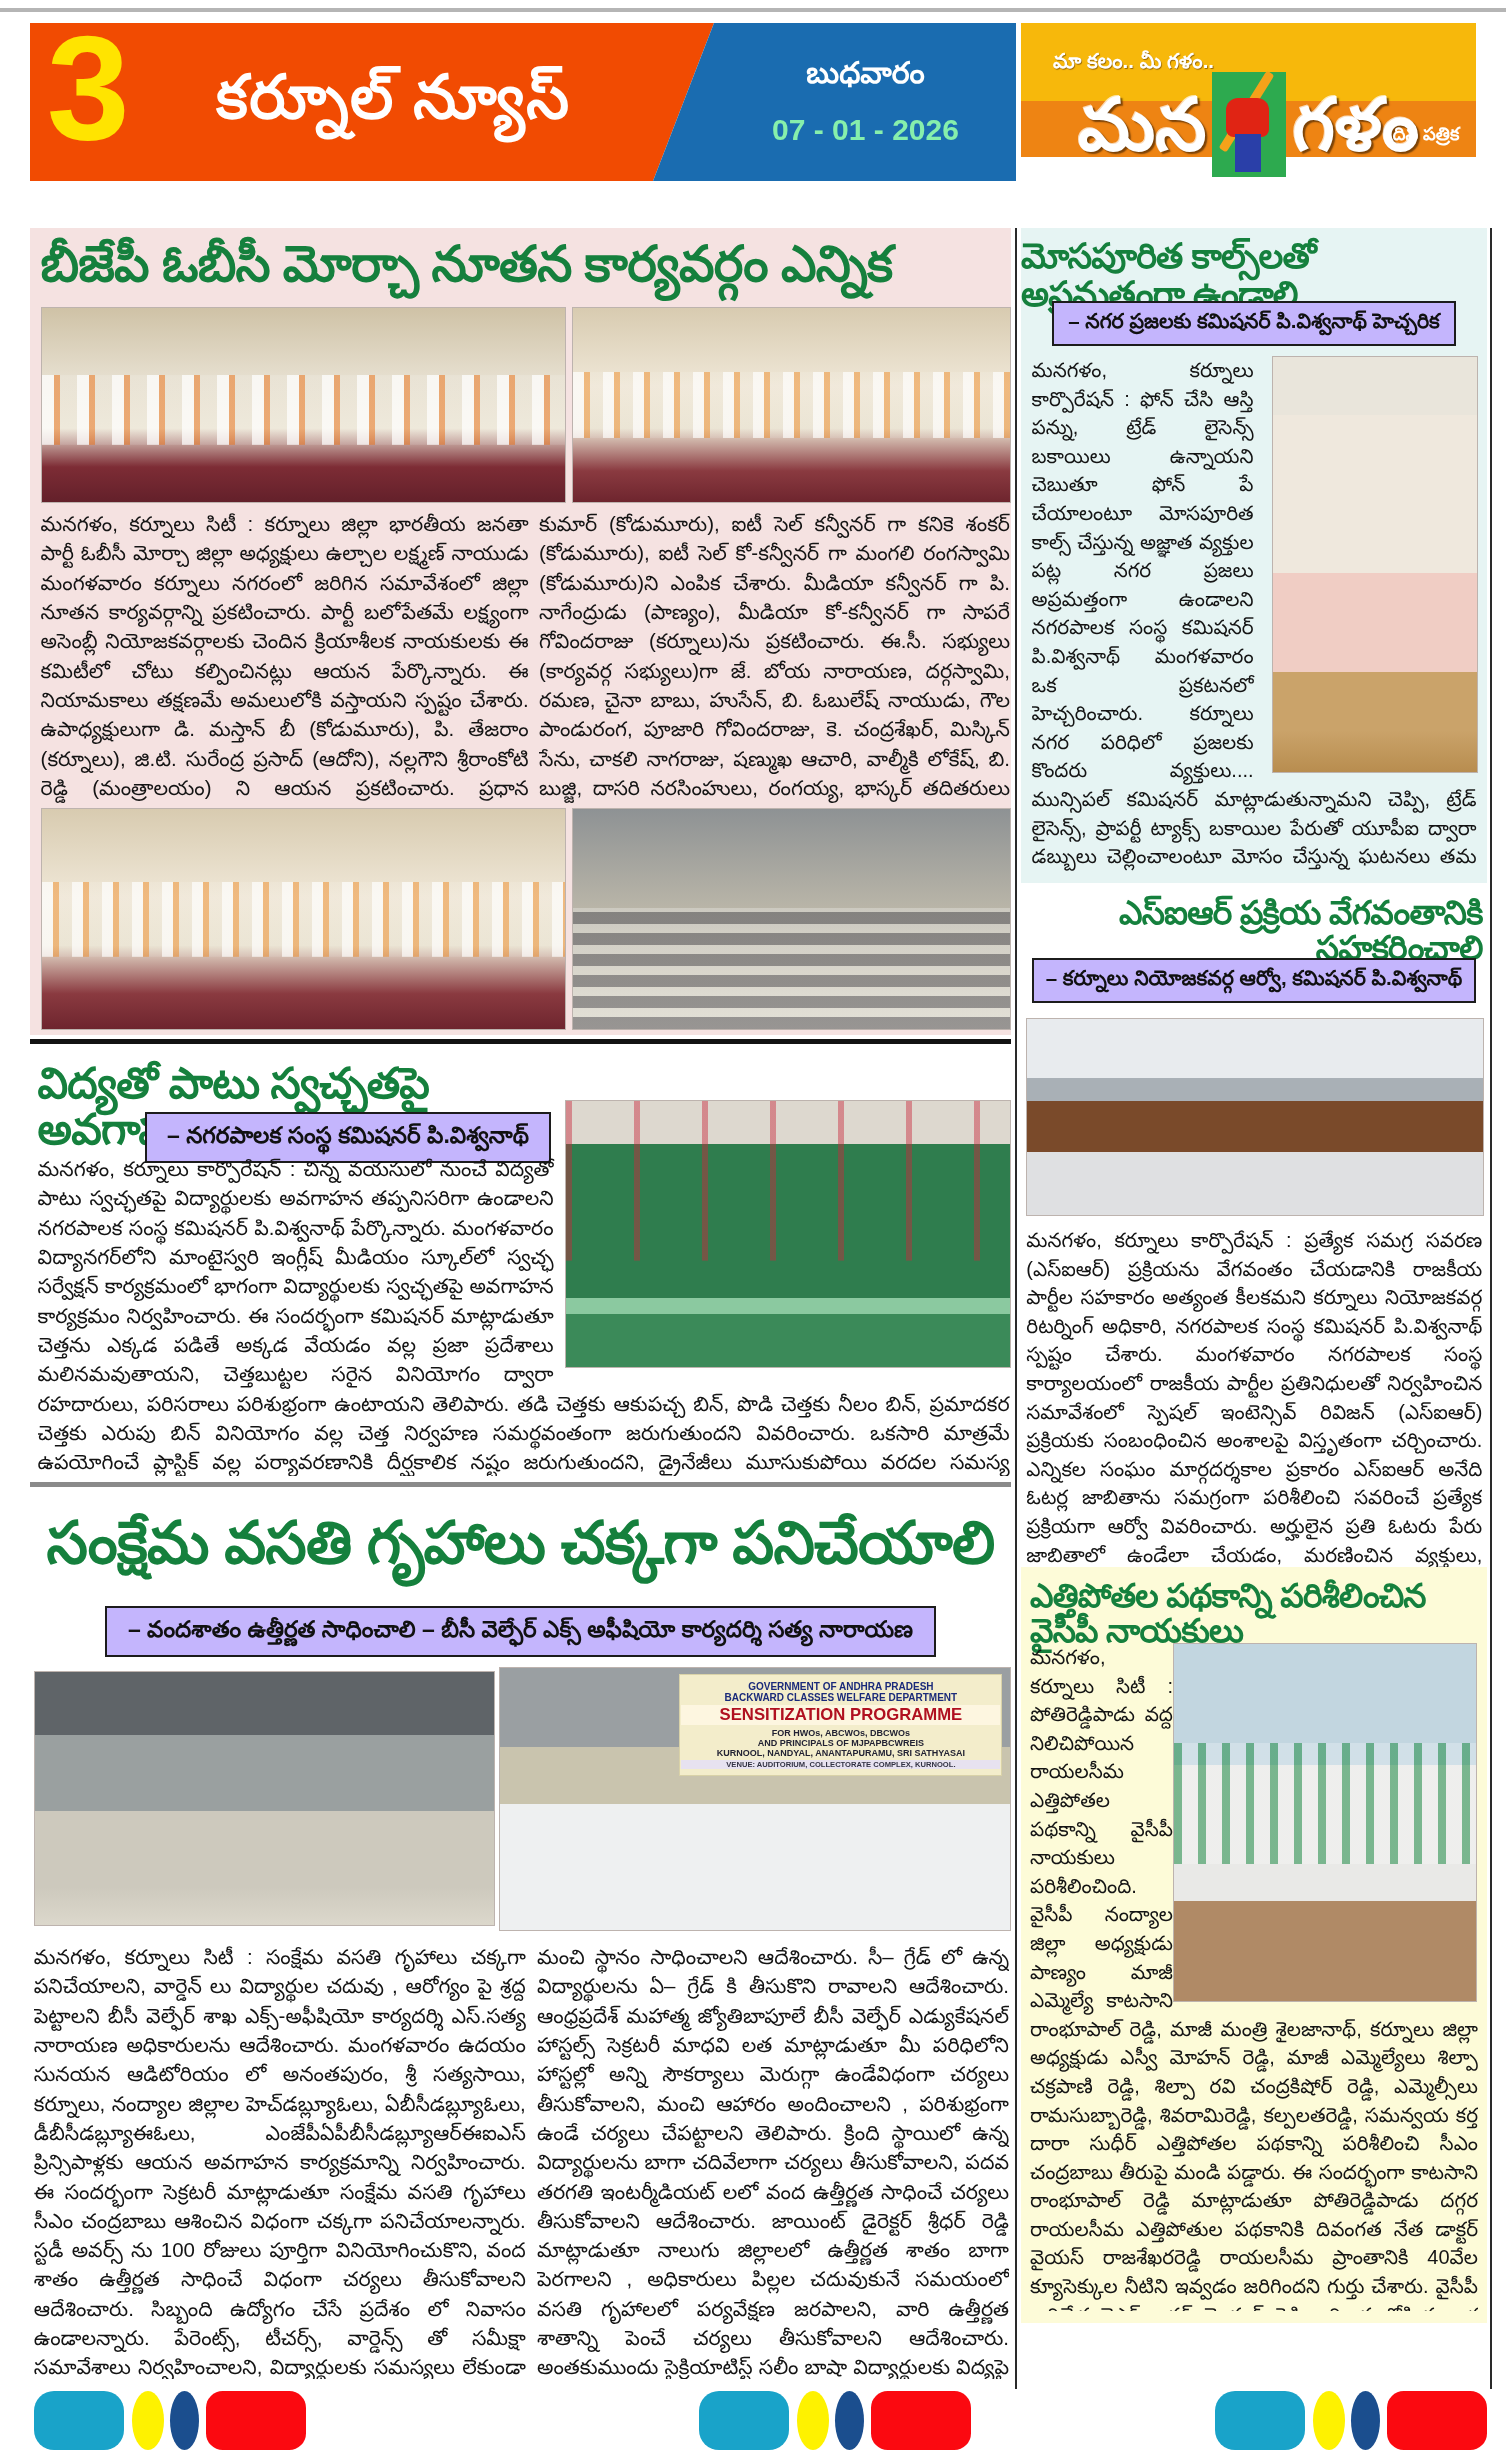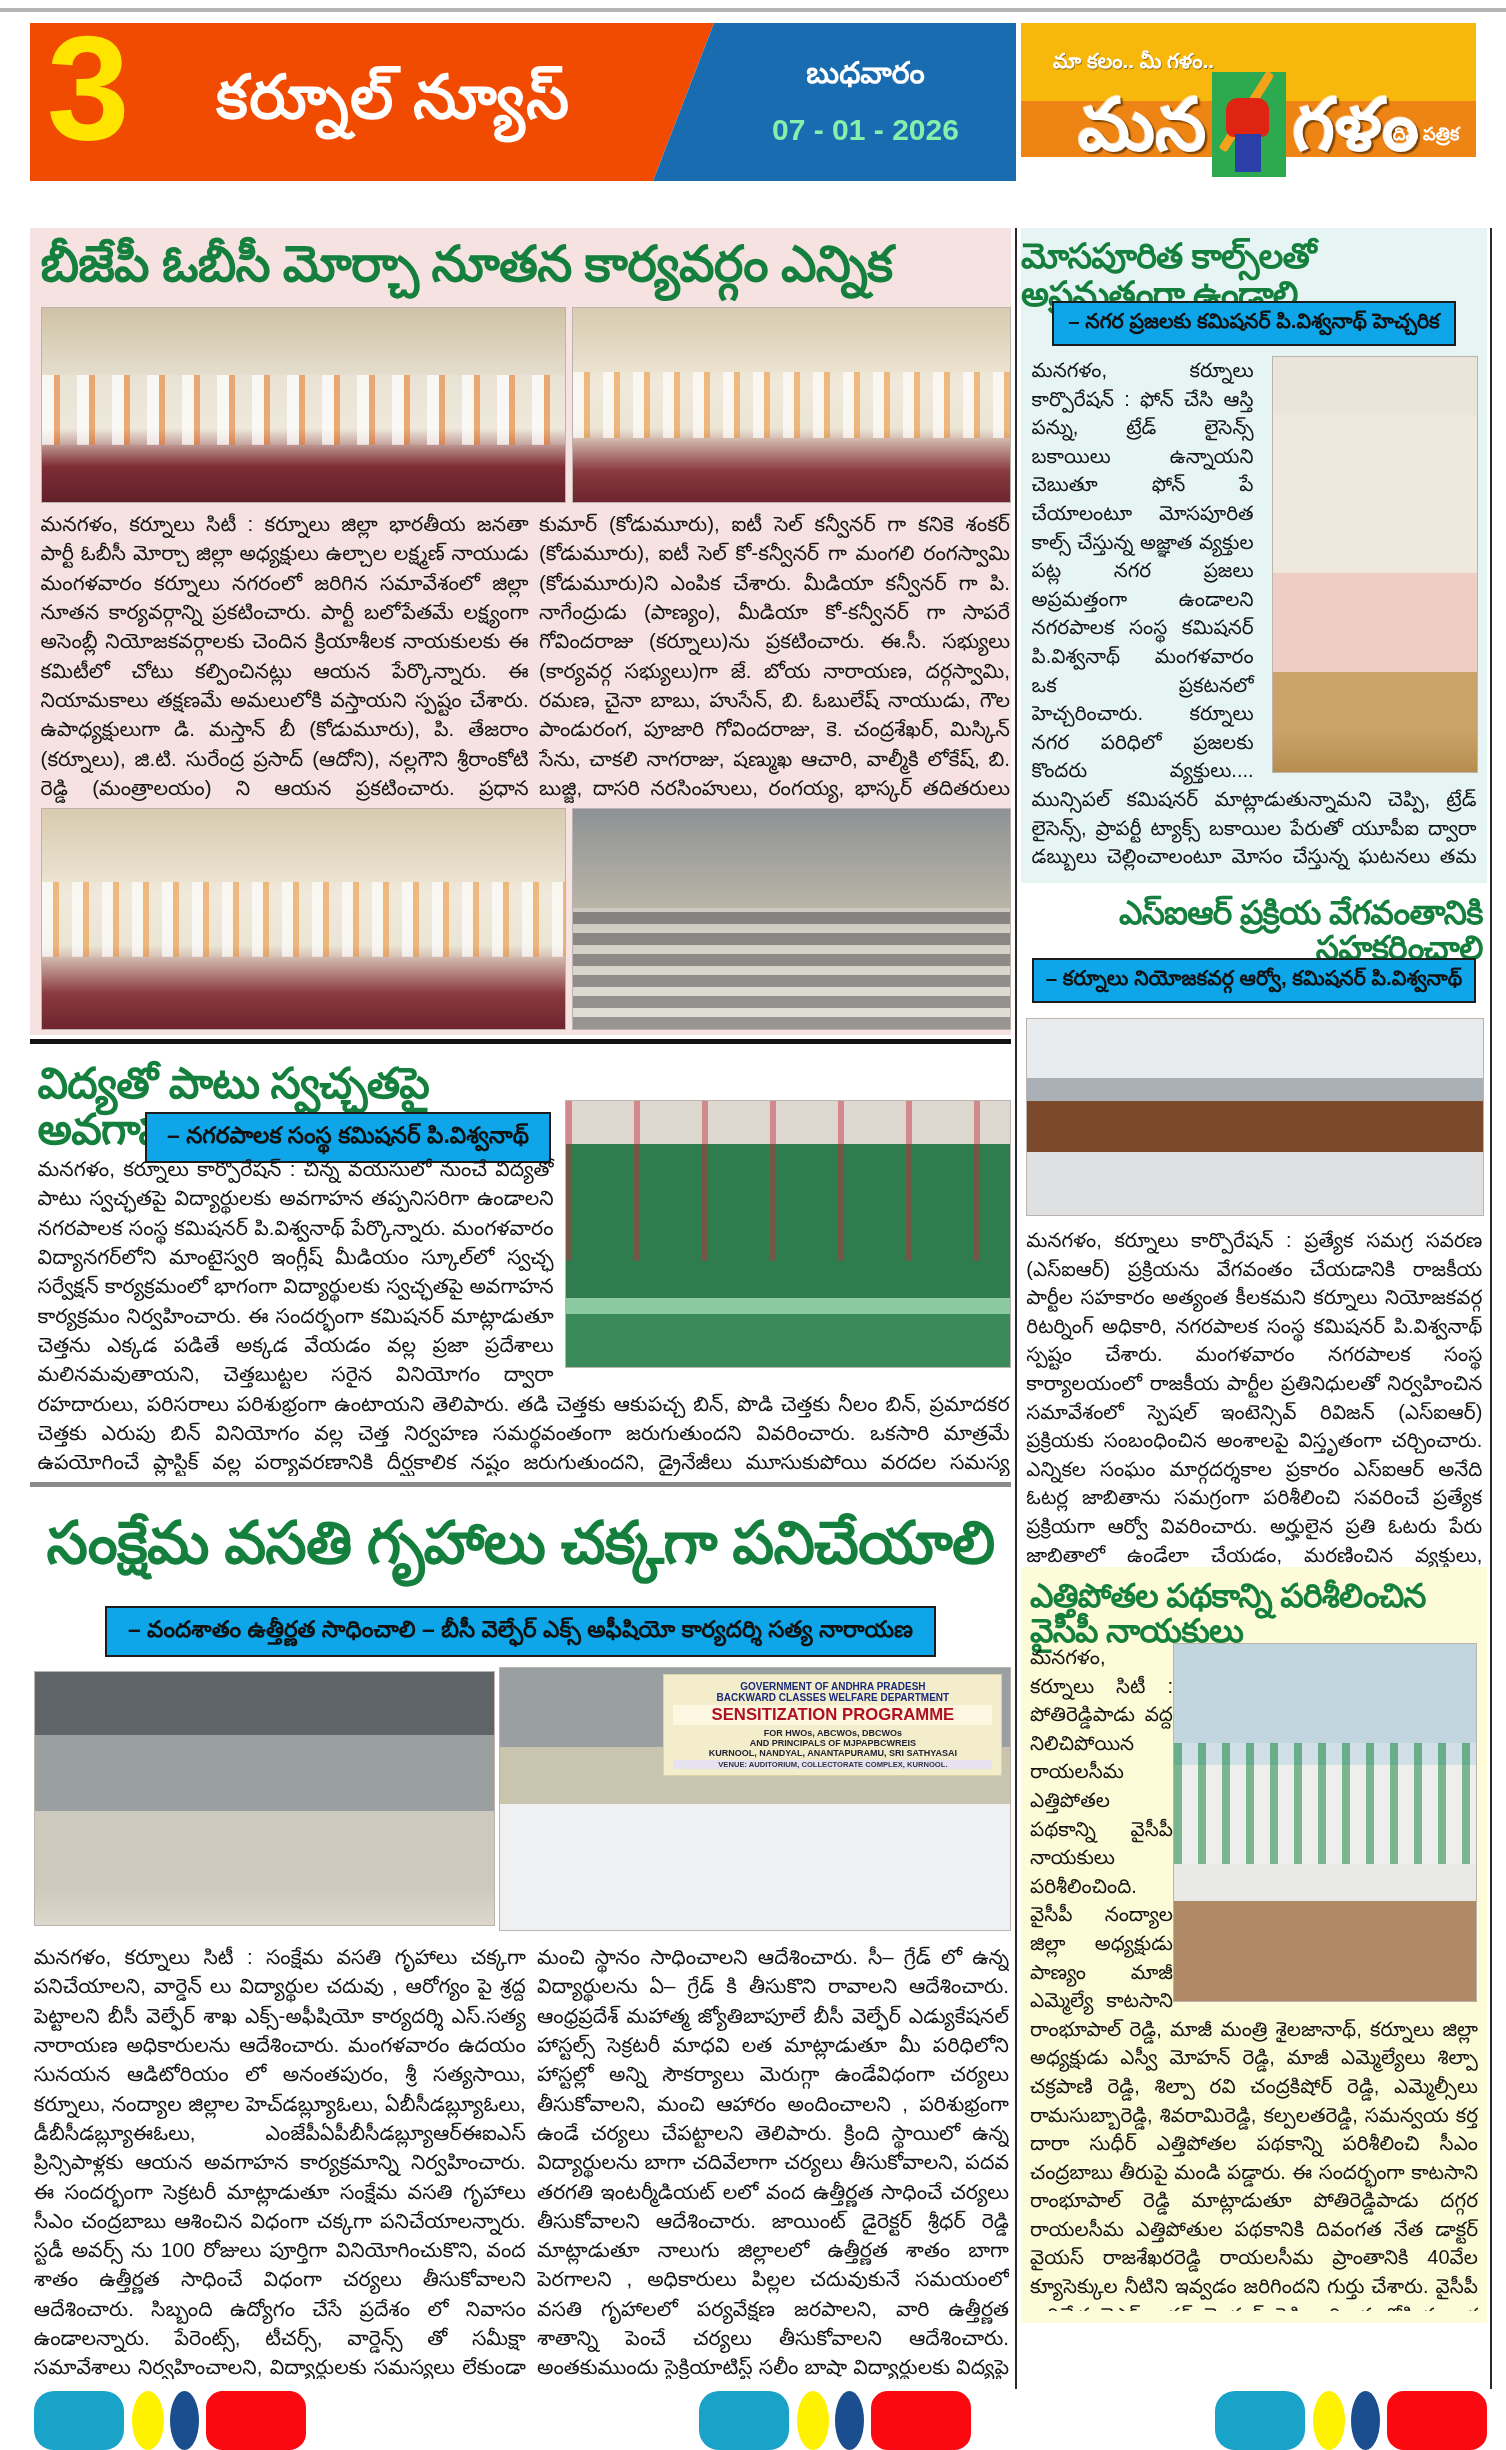--- a/index.html
+++ b/index.html
@@ -35,7 +35,7 @@
 
   
   .headline{font-weight:800;color:#15803d;line-height:1.08;letter-spacing:-0.8px;}
-  .byline-box{display:inline-block;border:2.3px solid #1c1c1c;background:#0ea5e9;font-weight:700;text-align:center;}
+  .byline-box{display:inline-block;border:2.3px solid #1c1c1c;background:#c4b5fd;font-weight:700;text-align:center;}
   .body-txt{font-size:20.5px;line-height:1.43;text-align:justify;color:#141414;overflow:hidden;}
   .photo{border:0.8px solid #bdb3ae;background-repeat:no-repeat;}
 

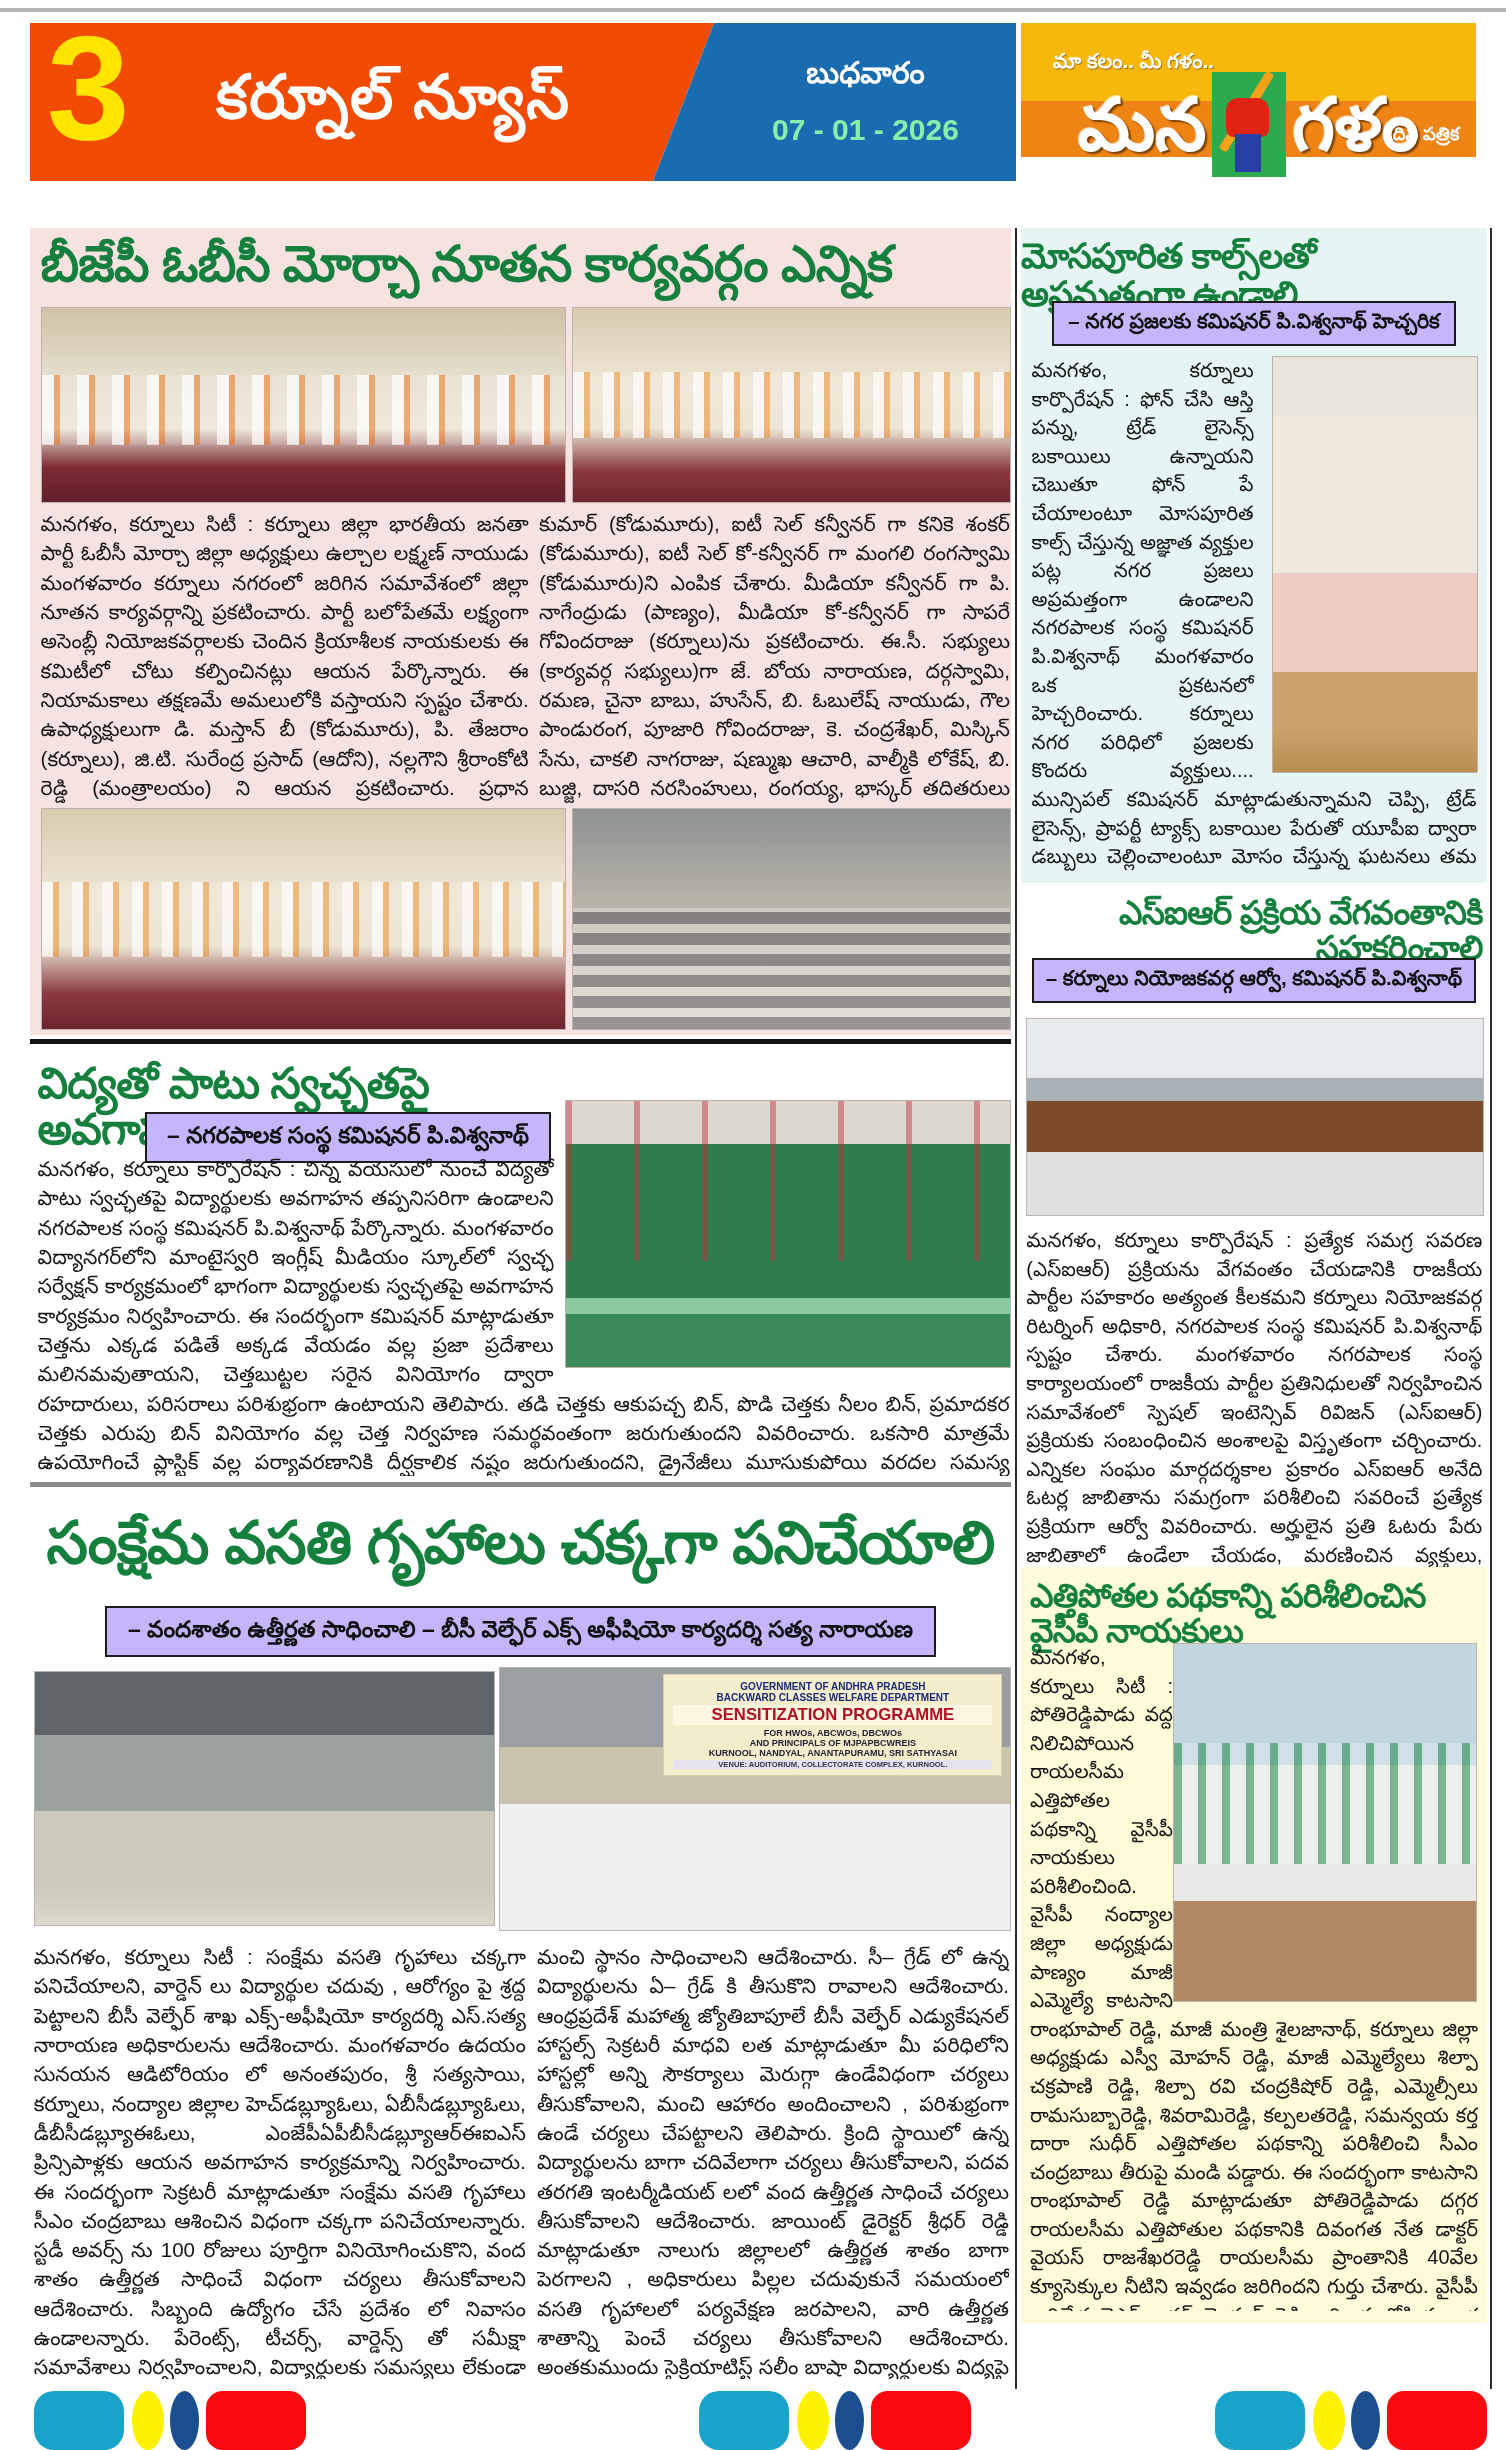--- a/index.html
+++ b/index.html
@@ -68,7 +68,7 @@
   #art3-photoB{position:absolute;left:469px;top:167px;width:510px;height:262px;}
   #art3-colL{position:absolute;left:3.8px;top:442px;width:492px;height:437px;}
   #art3-colR{position:absolute;left:507px;top:442px;width:472px;height:437px;}
-  .banner{position:absolute;right:7.6px;top:6px;width:319px;background:#f3edcb;border:0.8px solid #d9d2a8;padding:6px 9px;text-align:center;}
+  .banner{position:absolute;right:7.6px;top:6px;width:319px;background:#f3edcb;border:0.8px solid #d9d2a8;padding:6px 1px;text-align:center;}
   .banner .b1{font-size:10px;font-weight:700;color:#1a2a7a;}
   .banner .b2{font-size:10px;font-weight:700;color:#1a2a7a;}
   .banner .b3{font-size:16.7px;font-weight:800;color:#b01020;background:#fdf6e0;margin:2.3px 0;}

